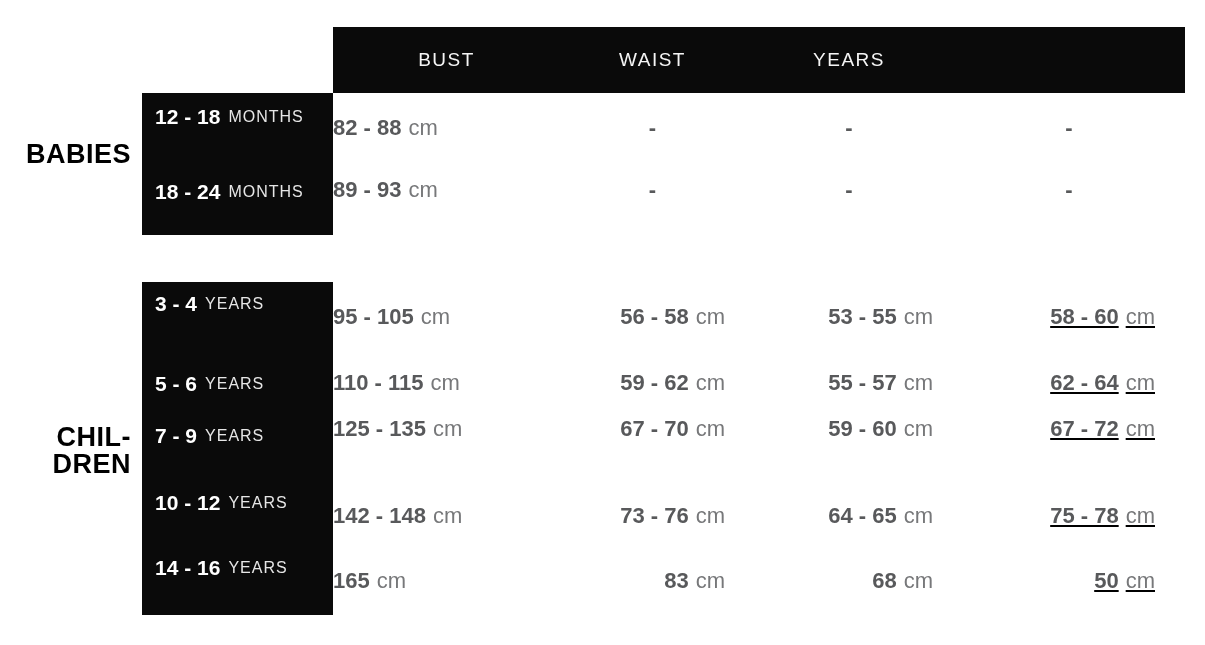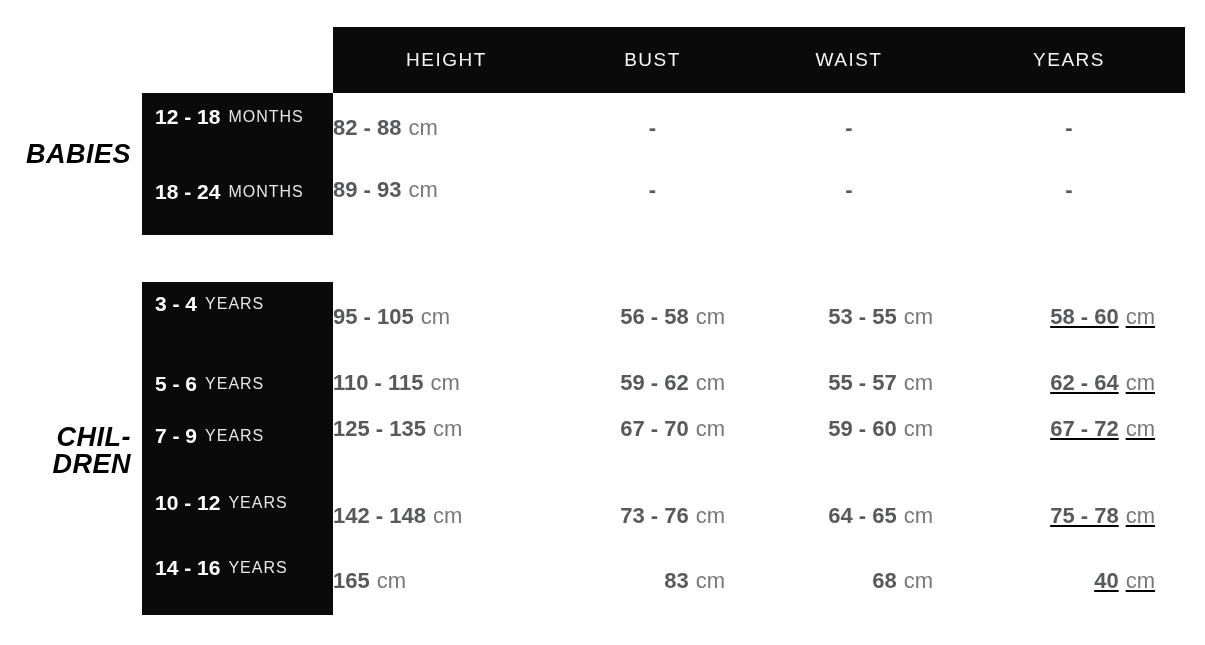--- a/index.html
+++ b/index.html
@@ -46,7 +46,6 @@
 <div class="page">
 
   <div class="header-bar">
-    <div class="hcell">HEIGHT</div>
     <div class="hcell">BUST</div>
     <div class="hcell">WAIST</div>
     <div class="hcell">YEARS</div>

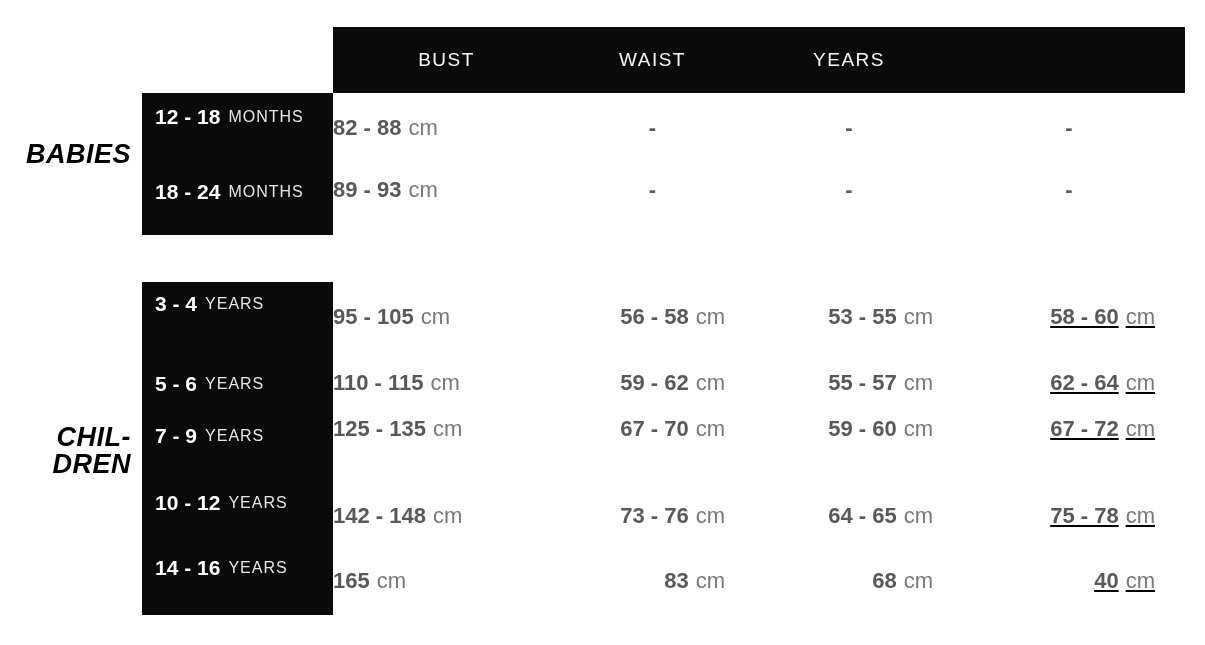--- a/index.html
+++ b/index.html
@@ -16,7 +16,7 @@
   
   .group-label{
     position:absolute;left:0;width:131px;text-align:right;
-    font-weight:bold;font-style:italic;font-size:27px;line-height:27px;color:#000;letter-spacing:.5px;
+    font-weight:bold;font-size:27px;line-height:27px;color:#000;letter-spacing:.5px;
   }
   
   .panel{position:absolute;left:142px;width:191px;background:#0a0a0a;}

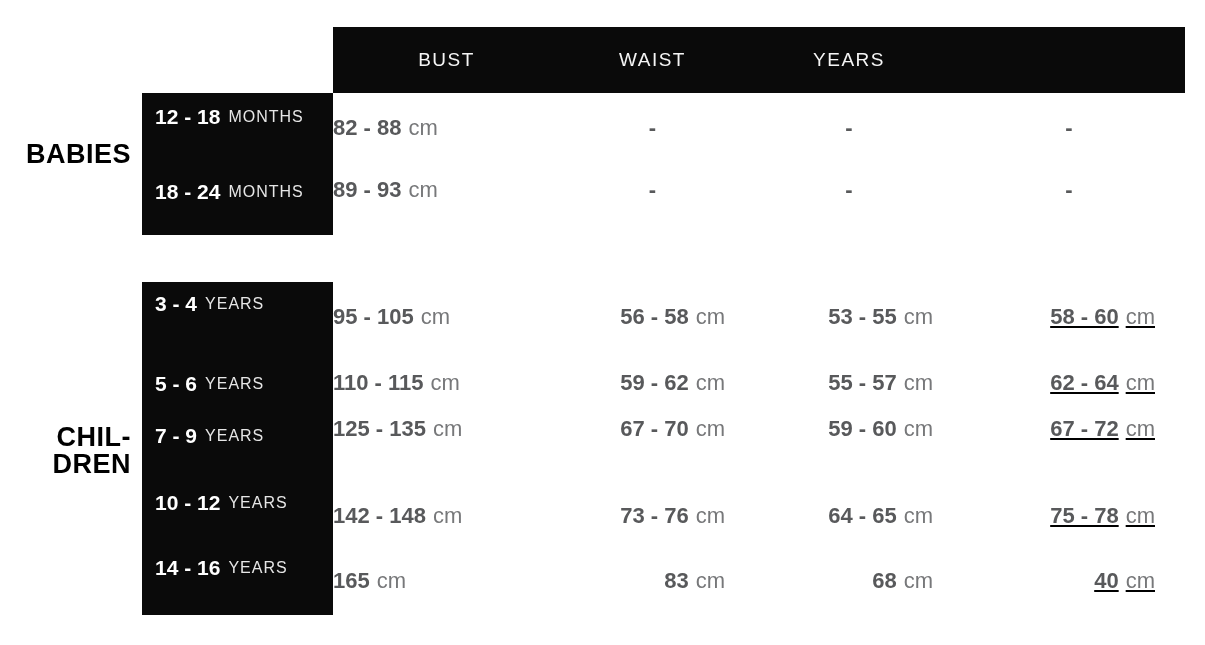--- a/index.html
+++ b/index.html
@@ -195,7 +195,7 @@
       <span class="num">68</span><span class="unit">cm</span>
     </div>
     <div class="cell c-hp">
-      <span class="num">40</span><span class="unit">cm</span>
+      <span class="num">50</span><span class="unit">cm</span>
     </div>
   </div>
 

